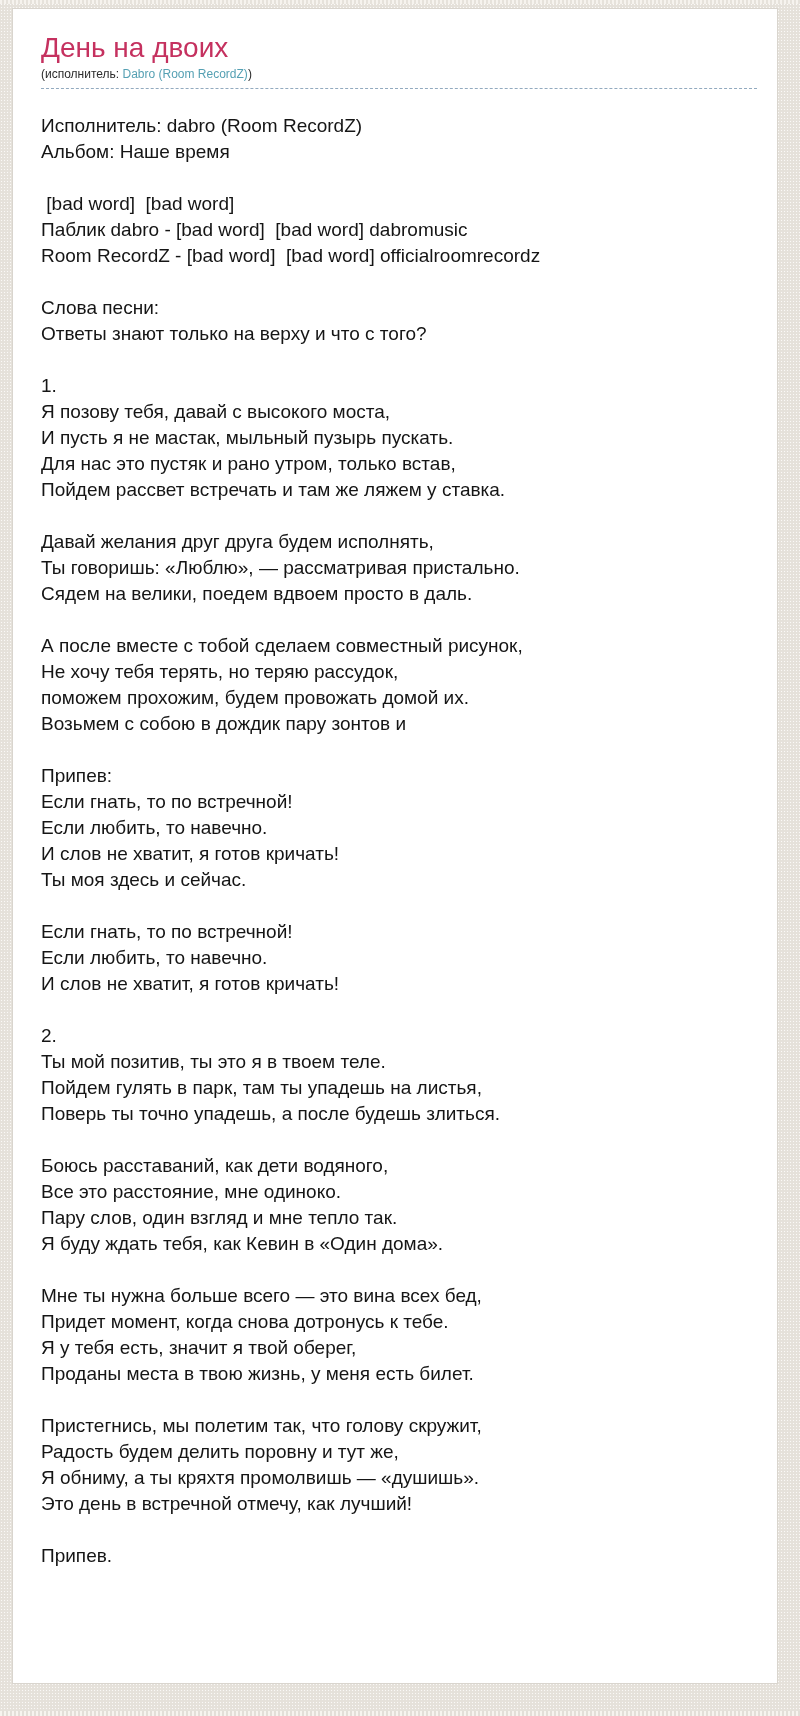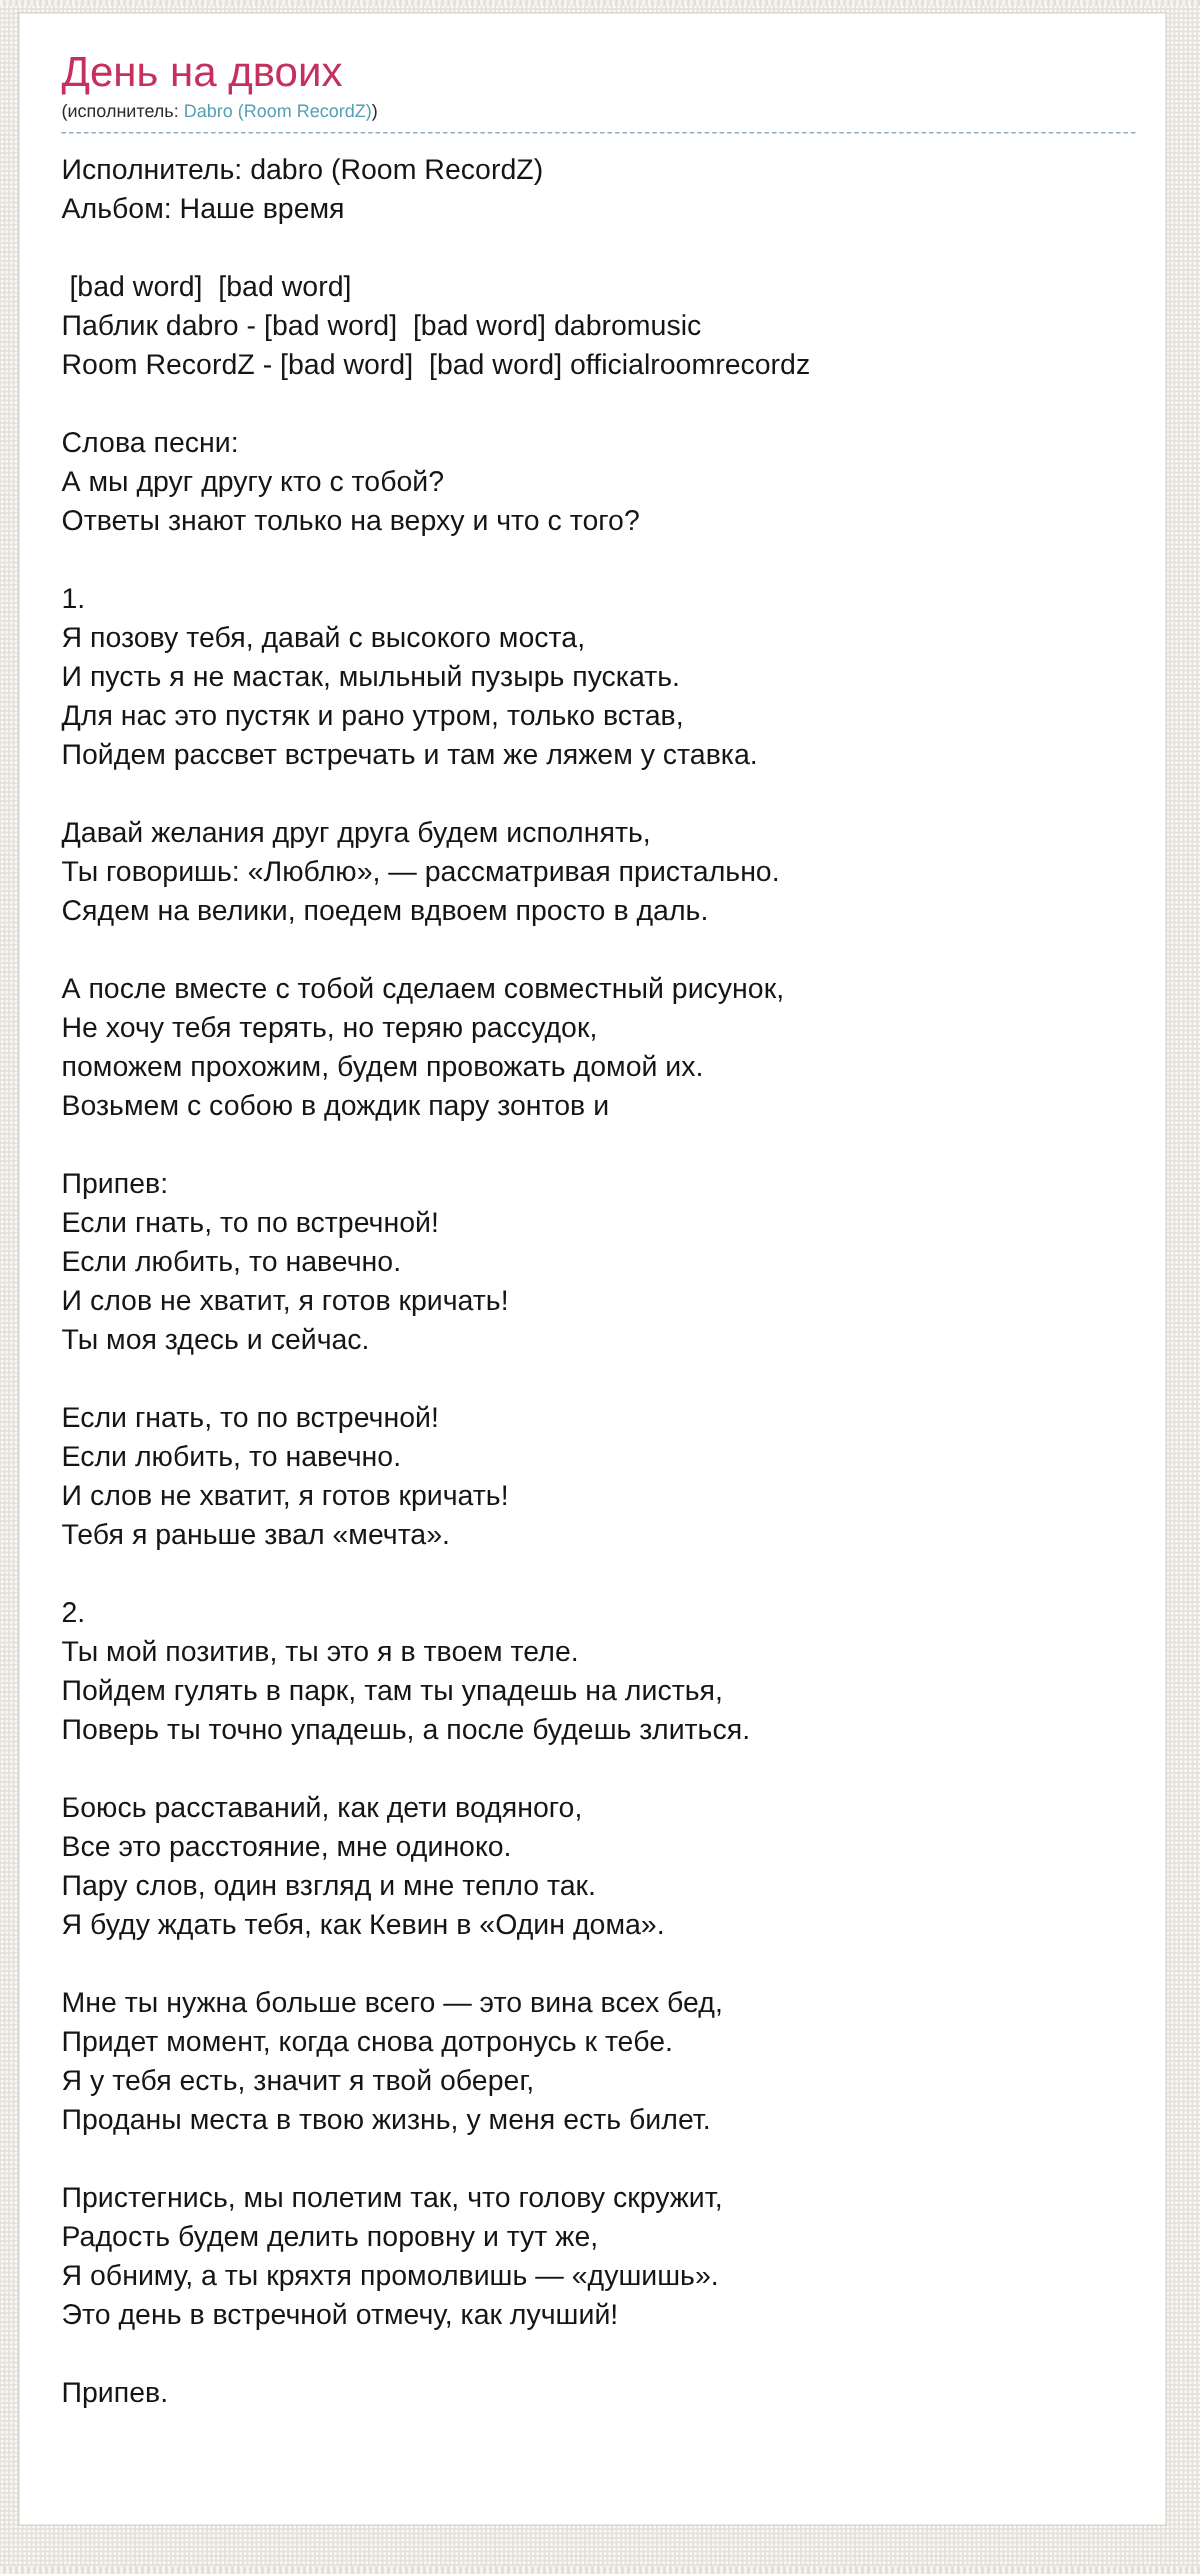--- a/index.html
+++ b/index.html
@@ -58,7 +58,7 @@
     margin-top:7px;
   }
   .lyrics{
-    margin-top:12px;
+    margin-top:24px;
   }
   .lyric-line{
     font-size:19px;

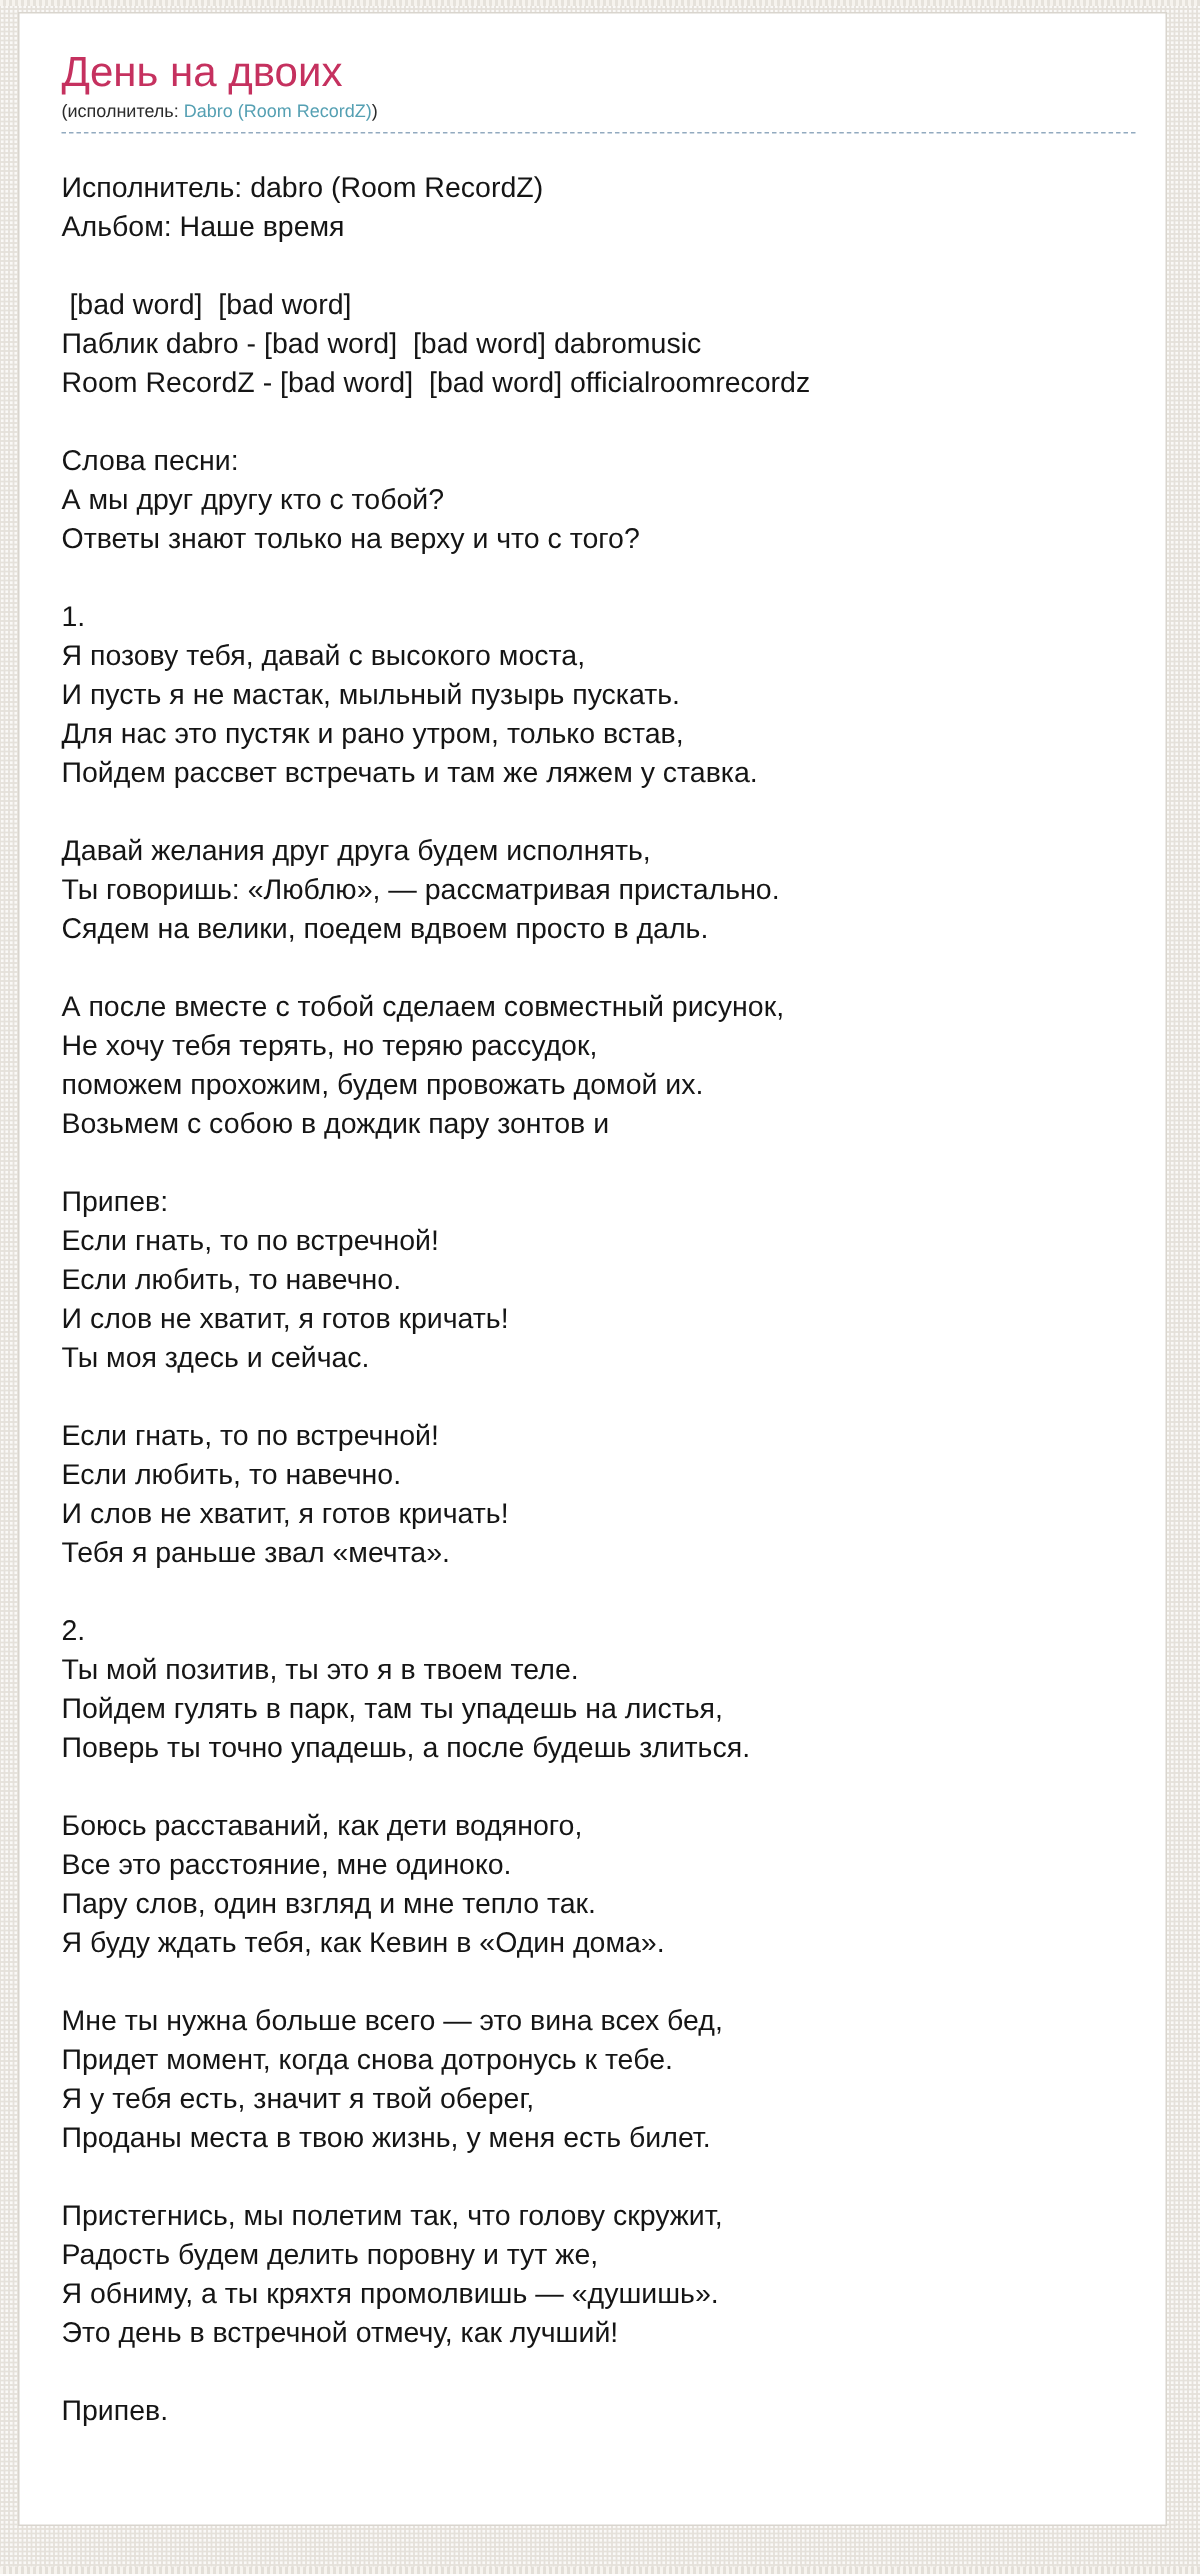--- a/index.html
+++ b/index.html
@@ -89,7 +89,6 @@
       <div class="lyric-line">Room RecordZ - [bad word]  [bad word] officialroomrecordz</div>
       <div class="lyric-line"></div>
       <div class="lyric-line">Слова песни:</div>
-      <div class="lyric-line">А мы друг другу кто с тобой?</div>
       <div class="lyric-line">Ответы знают только на верху и что с того?</div>
       <div class="lyric-line"></div>
       <div class="lyric-line">1.</div>

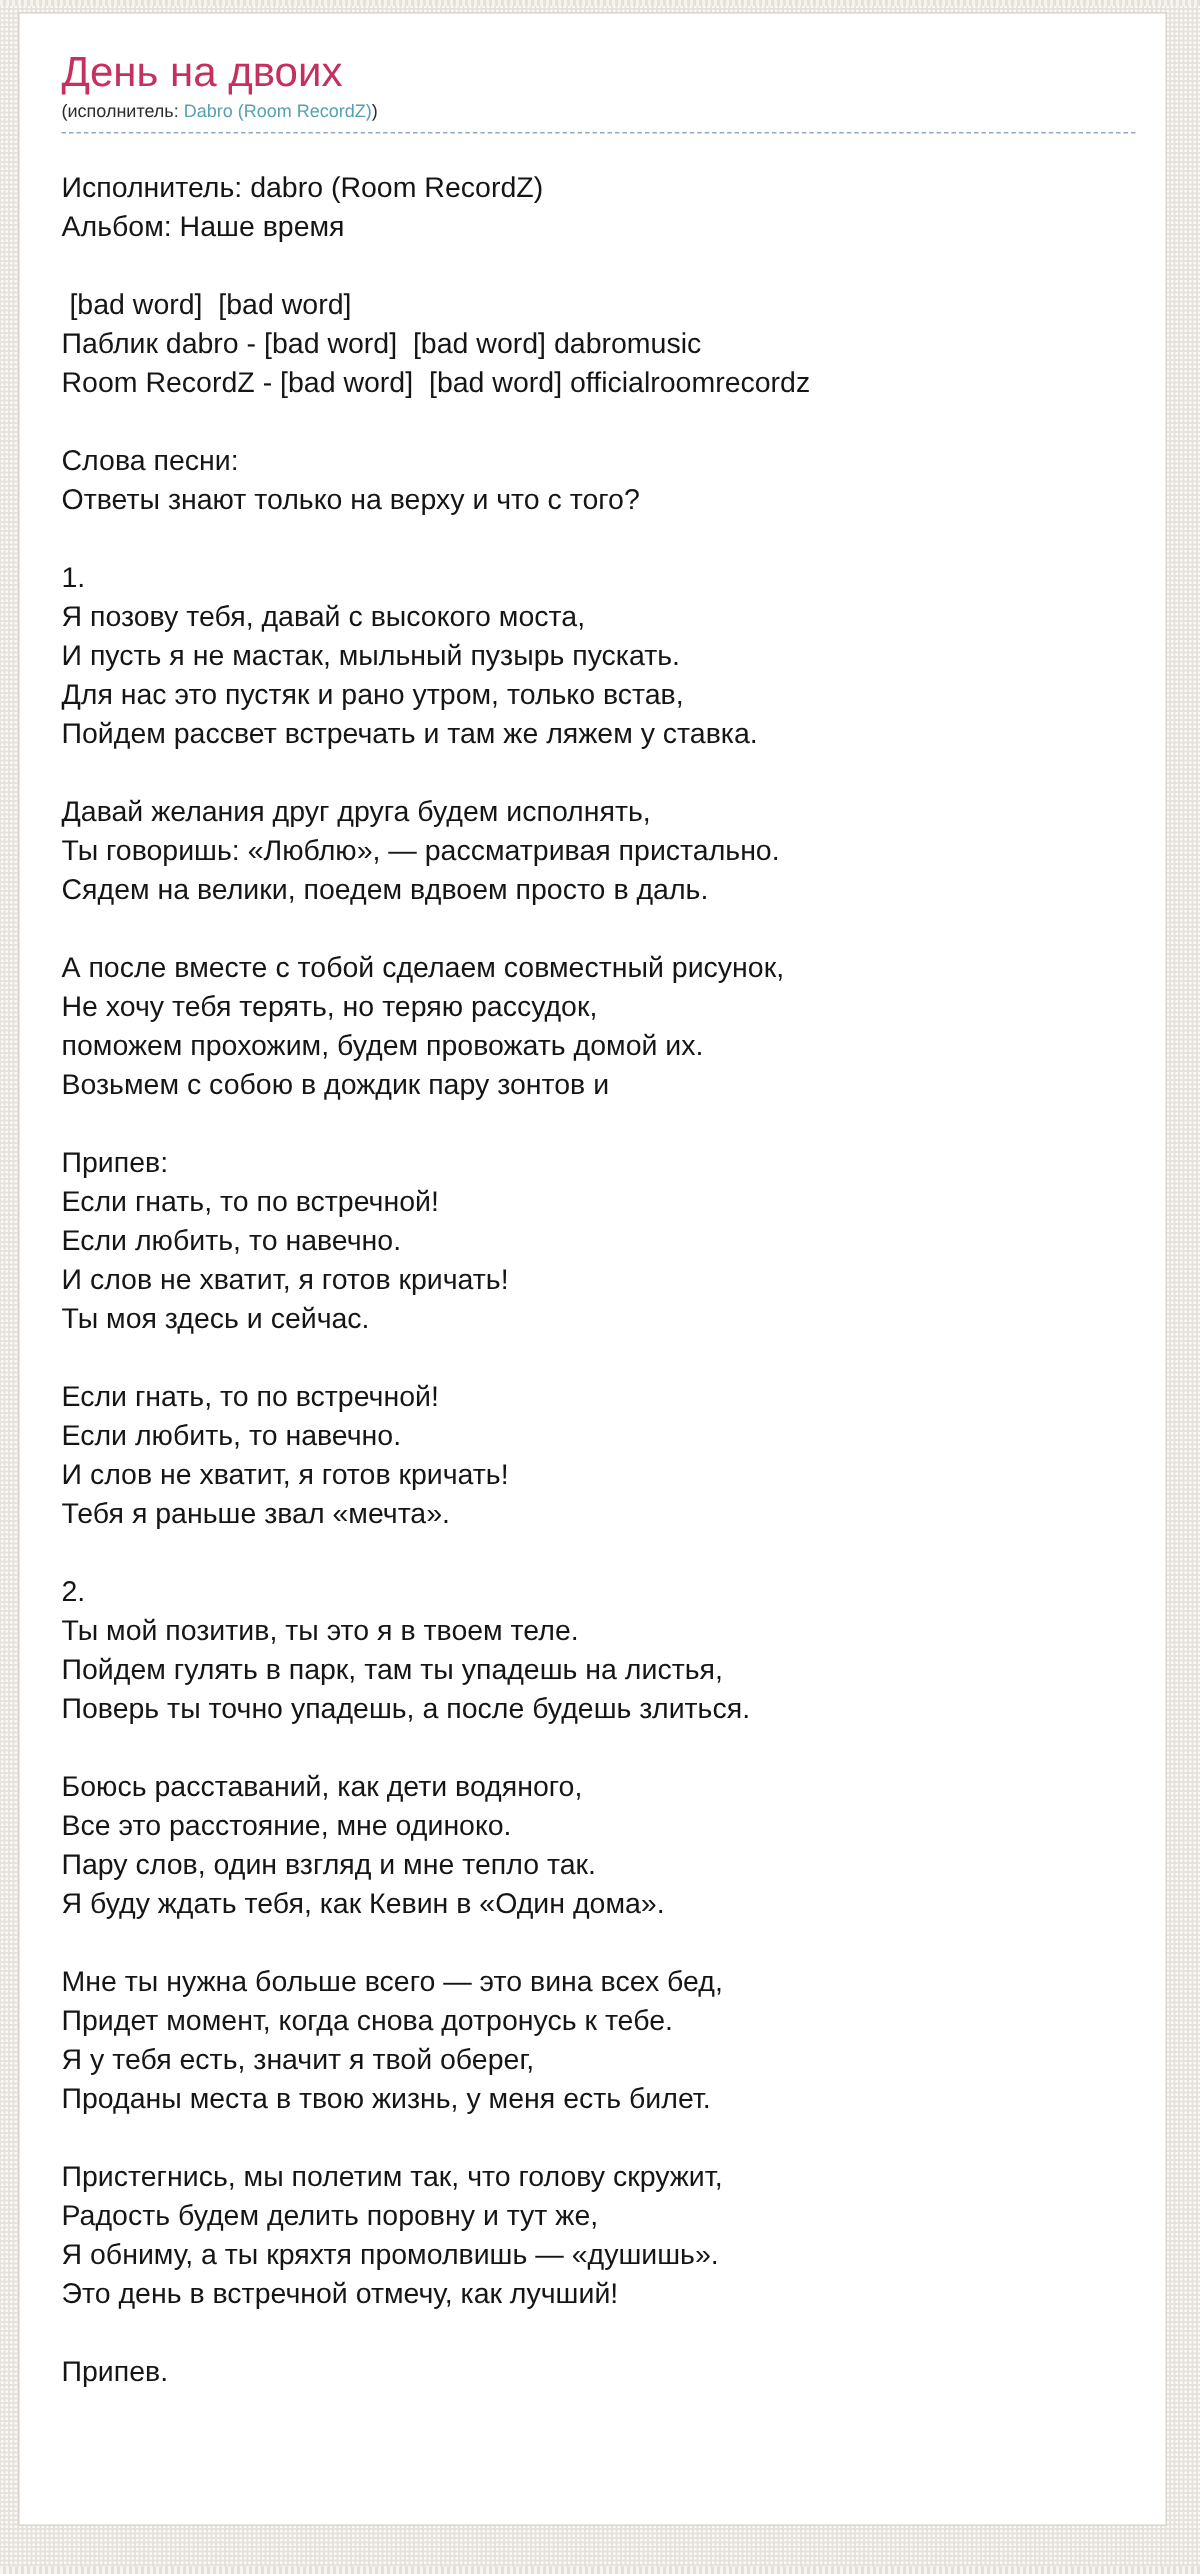--- a/index.html
+++ b/index.html
@@ -115,7 +115,6 @@
       <div class="lyric-line">Если гнать, то по встречной!</div>
       <div class="lyric-line">Если любить, то навечно.</div>
       <div class="lyric-line">И слов не хватит, я готов кричать!</div>
-      <div class="lyric-line">Тебя я раньше звал «мечта».</div>
       <div class="lyric-line"></div>
       <div class="lyric-line">2.</div>
       <div class="lyric-line">Ты мой позитив, ты это я в твоем теле.</div>

